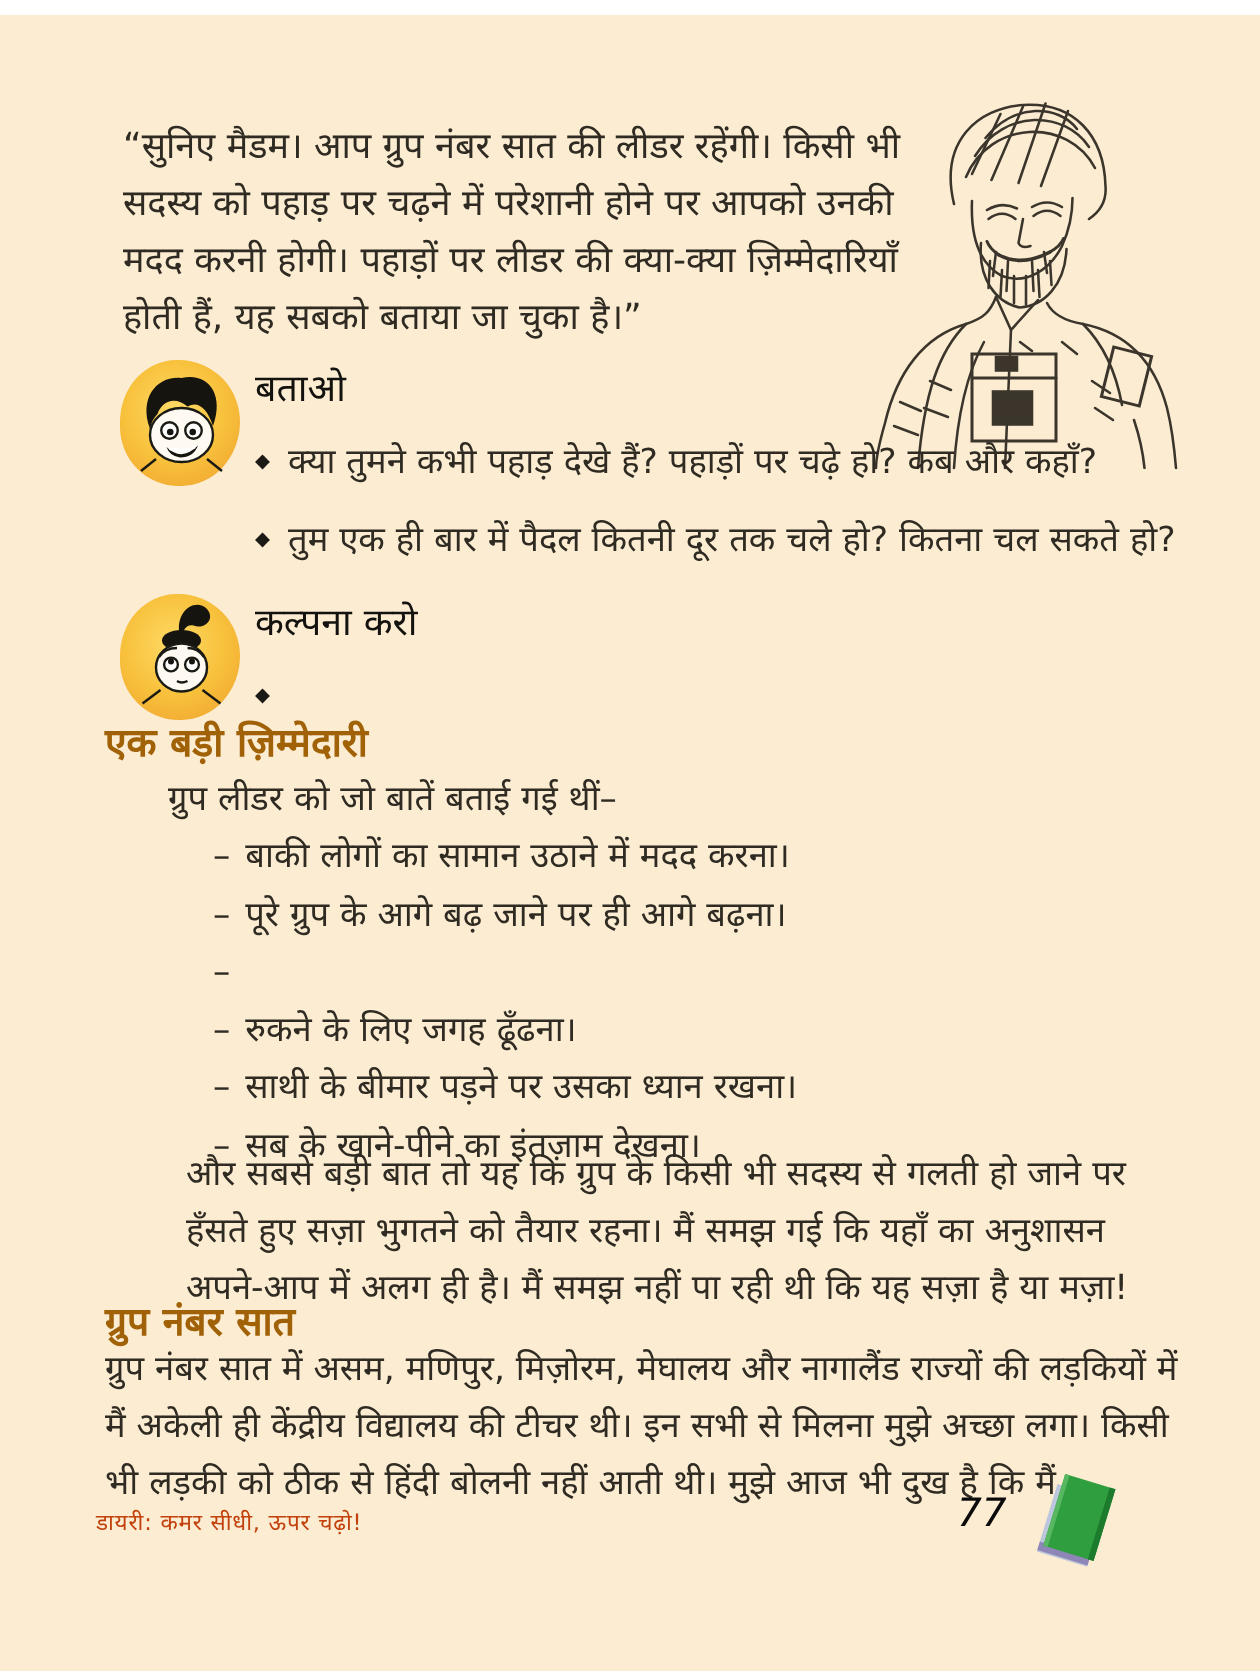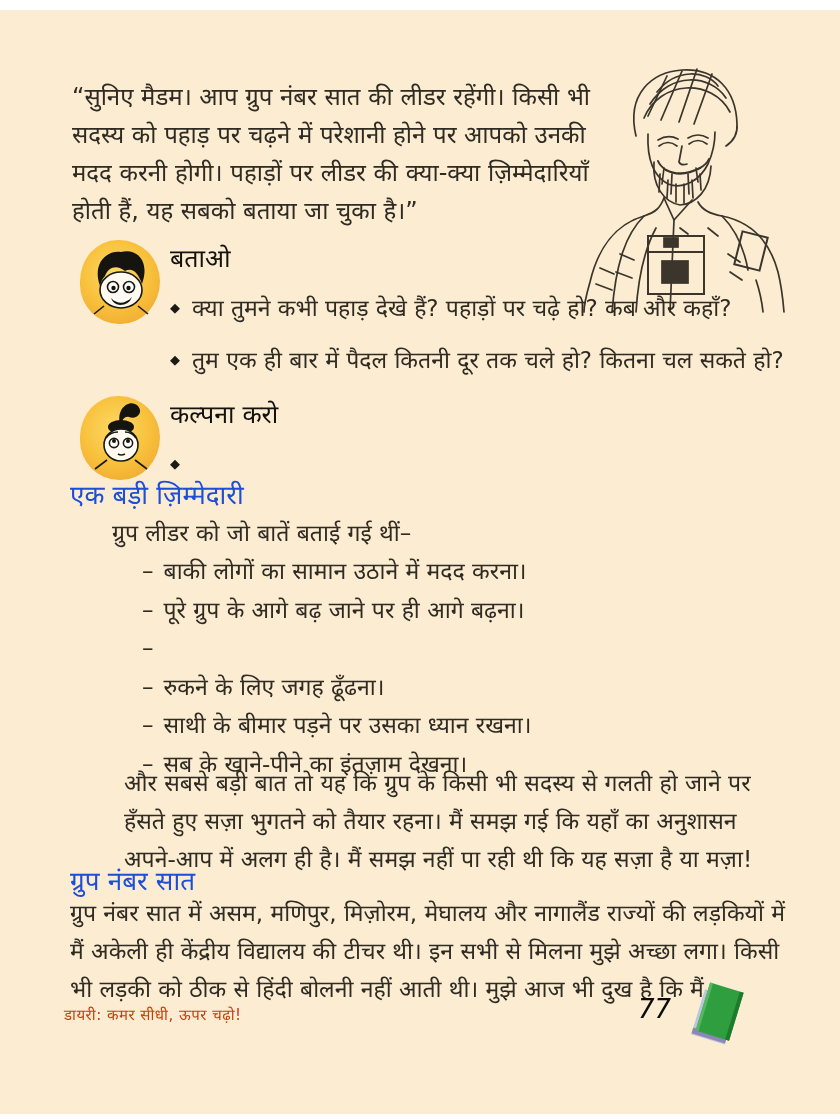--- a/index.html
+++ b/index.html
@@ -15,7 +15,7 @@
   }
   
   .quote{
-    position:absolute;left:72px;top:68px;width:548px;
+    position:absolute;left:82px;top:68px;width:548px;
     font-size:24px;line-height:38px;color:#2f2b23;margin:0;
   }
   .illustration{

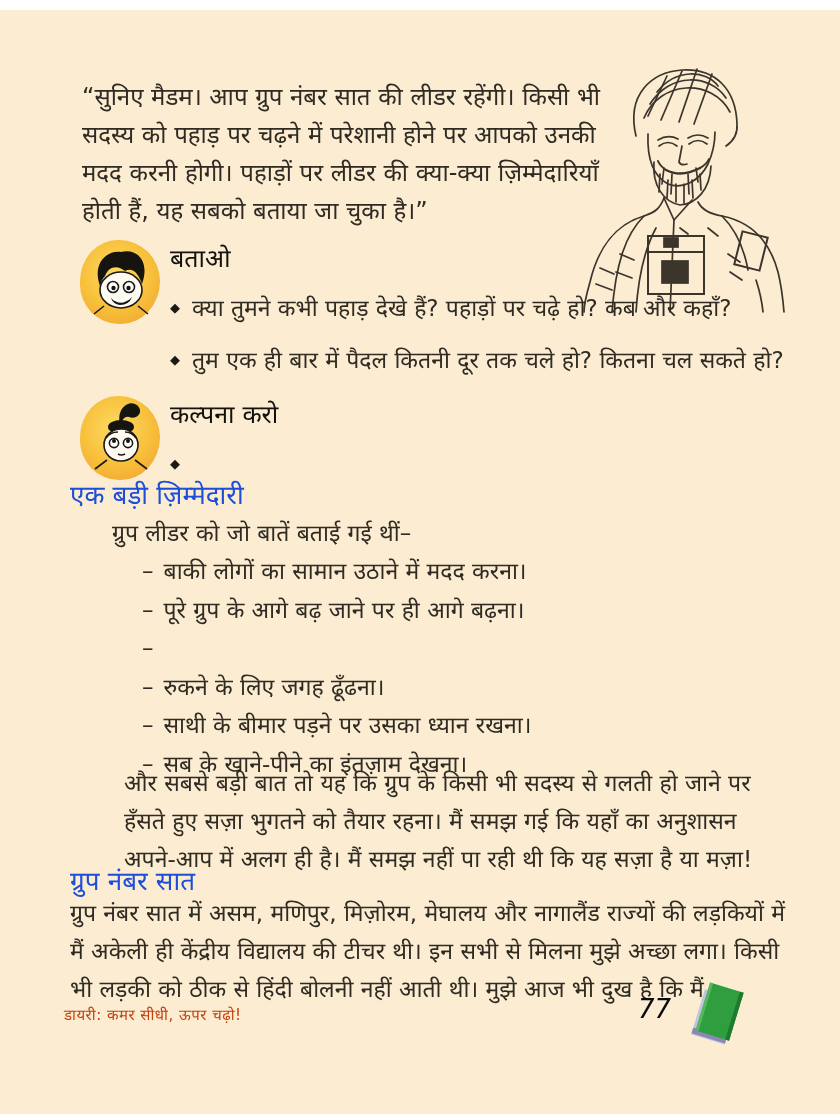--- a/index.html
+++ b/index.html
@@ -45,7 +45,7 @@
   
   .section-heading{
     position:absolute;left:70px;margin:0;
-    font-size:26px;font-weight:normal;color:#1d4ed8;
+    font-size:26px;font-weight:bold;color:#a16207;
   }
   .heading-zimmedari{top:466px;}
   .list-intro{

